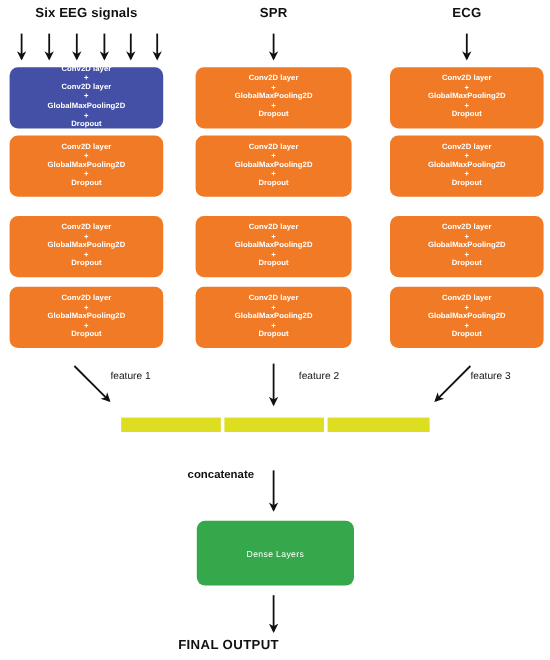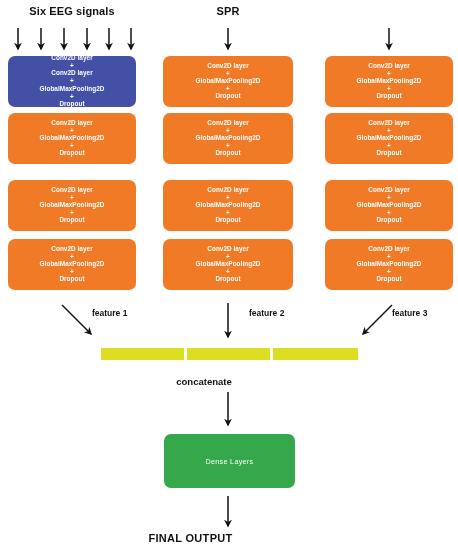--- a/index.html
+++ b/index.html
@@ -144,6 +144,7 @@
 
   <div class="col-title" id="title-spr">SPR</div>
   <div class="col-title" id="title-eeg">Six EEG signals</div>
+  <div class="col-title" id="title-ecg">ECG</div>
 
   <svg class="overlay" viewBox="0 0 458 550">
     <defs>

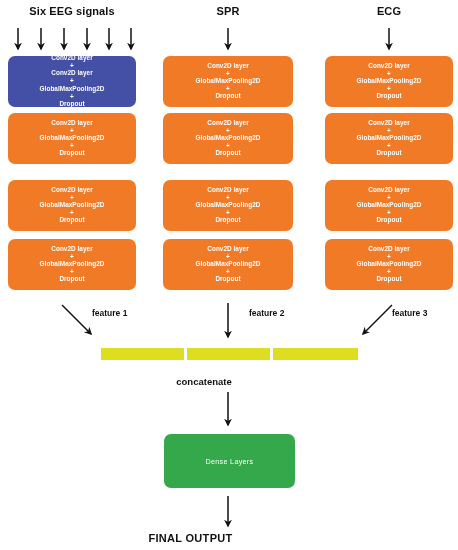--- a/index.html
+++ b/index.html
@@ -121,7 +121,7 @@
   .feature-label {
     position: absolute;
     font-size: 8.5px;
-    font-weight: bold;
+    font-weight: normal;
     color: #111111;
     white-space: nowrap;
   }

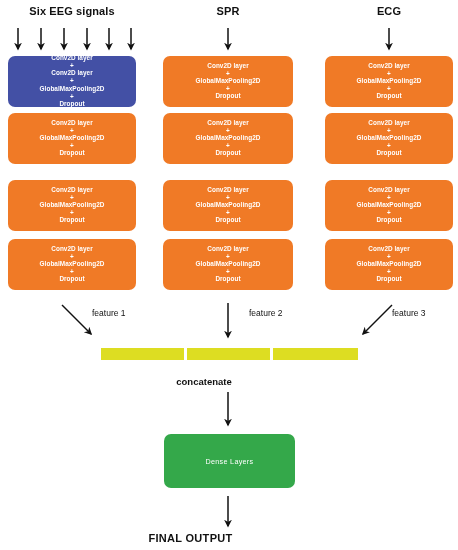--- a/index.html
+++ b/index.html
@@ -79,13 +79,12 @@
 
   .concat-label {
     position: absolute;
-    left: 0; top: 376px;
+    left: 0; top: 390px;
     width: 368px;
     text-align: center;
     font-size: 9.5px;
     font-weight: bold;
     color: #111111;
-    padding-left: 20px;
   }
 
   

